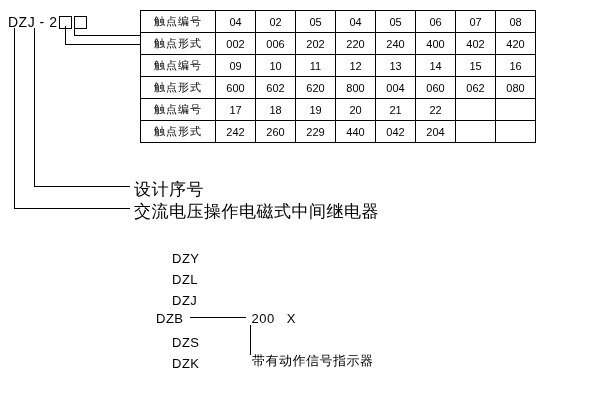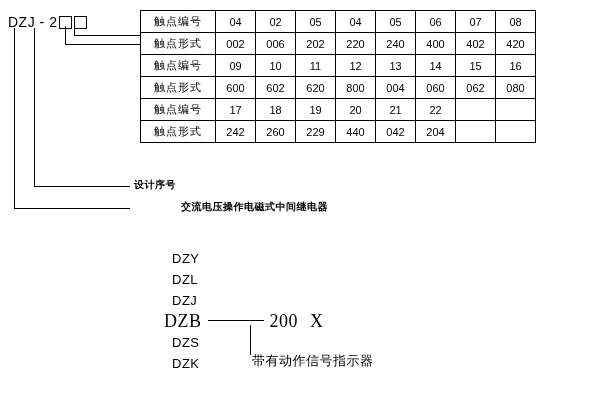--- a/index.html
+++ b/index.html
@@ -74,10 +74,9 @@
   
   .annot {
     position: absolute;
-    font-size: 10px;
-    white-space: nowrap;
-    letter-spacing: 0.5px;
-    font-weight: bold;
+    font-size: 17px;
+    white-space: nowrap;
+    letter-spacing: 0.5px;
   }
 
   

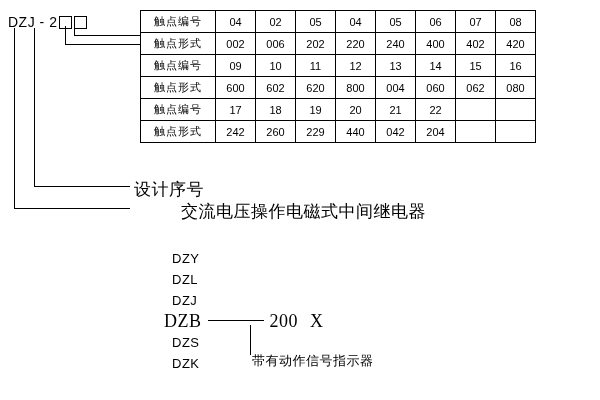--- a/index.html
+++ b/index.html
@@ -215,7 +215,7 @@
 
 <div class="vline" style="left:14px; top:28px; height:180px;"></div>
 <div class="hline" style="left:14px; top:208px; width:116px;"></div>
-<div class="annot" style="left:134px; top:200px;margin-left:47px;">交流电压操作电磁式中间继电器</div>
+<div class="annot" style="left:134px; top:200px;">交流电压操作电磁式中间继电器</div>
 
 <div id="series-list">
   <div>DZY</div>

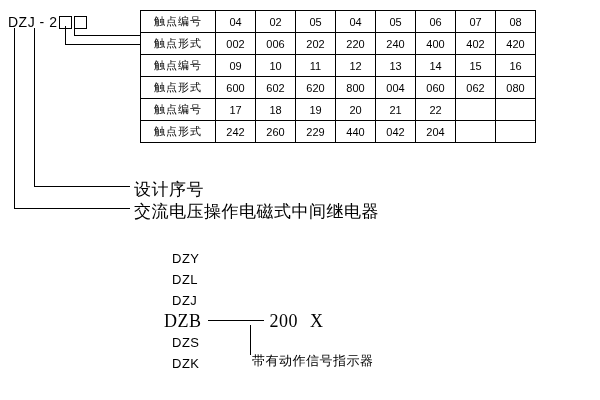--- a/index.html
+++ b/index.html
@@ -94,12 +94,11 @@
 
   #dzb-row {
     position: absolute;
-    left: 164px;
+    left: 156px;
     top: 311px;
-    font-size: 18px;
-    white-space: nowrap;
-    letter-spacing: 0.5px;
-    font-family: Liberation Serif, serif;
+    font-size: 13px;
+    white-space: nowrap;
+    letter-spacing: 0.5px;
   }
   #dzb-row .dash {
     display: inline-block;

